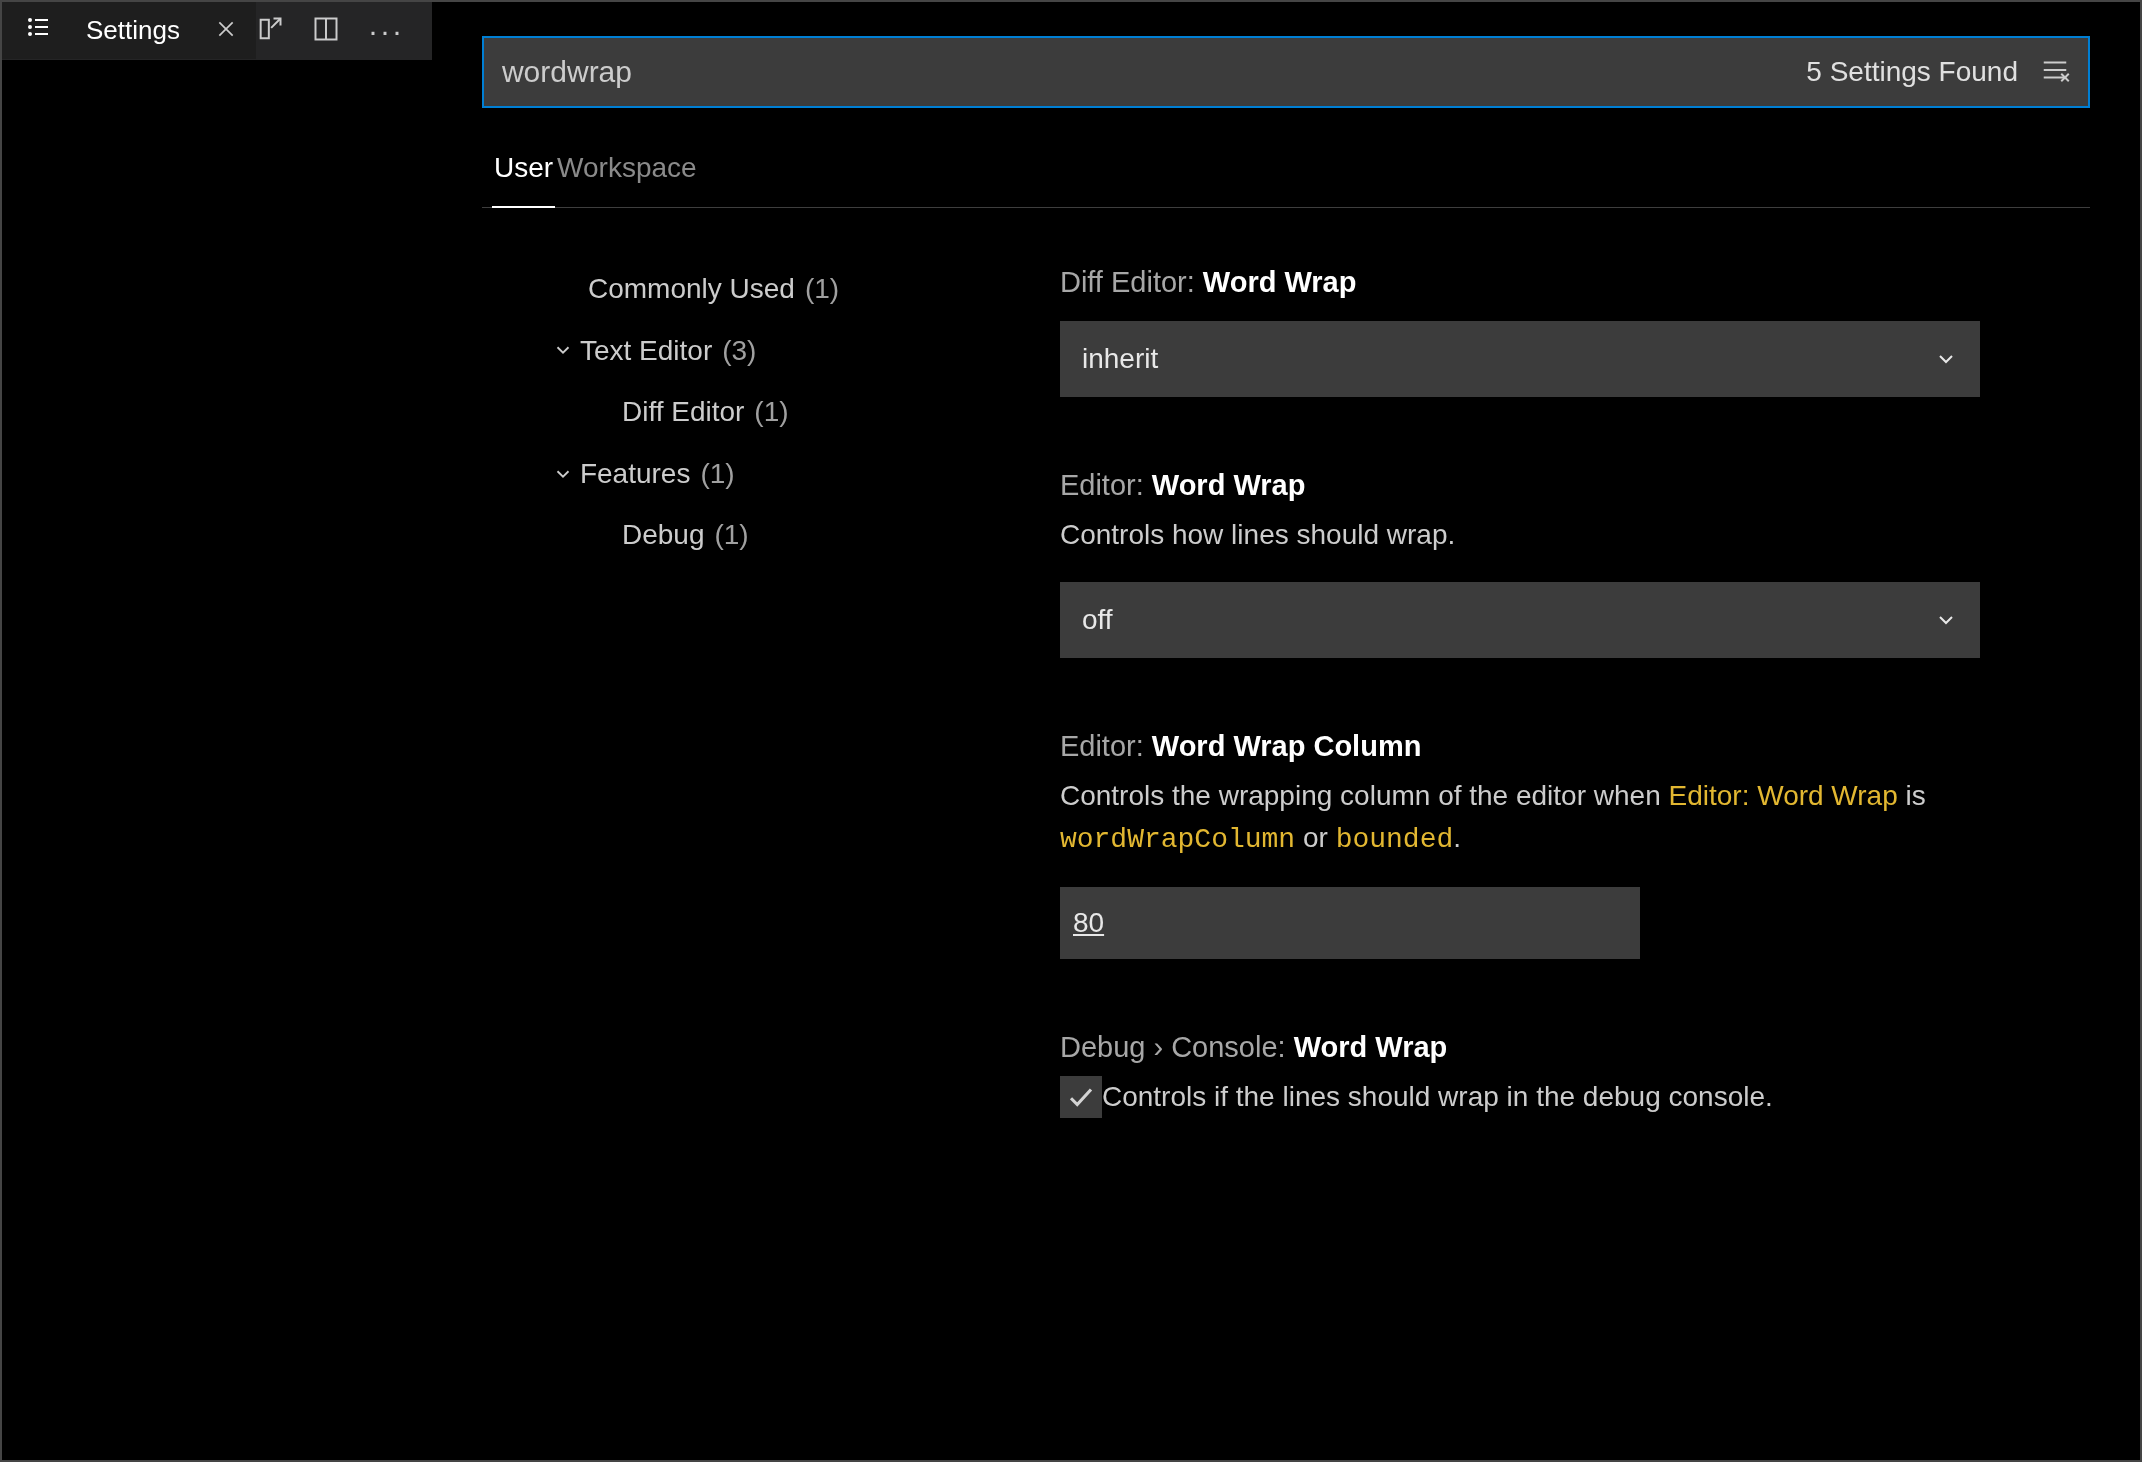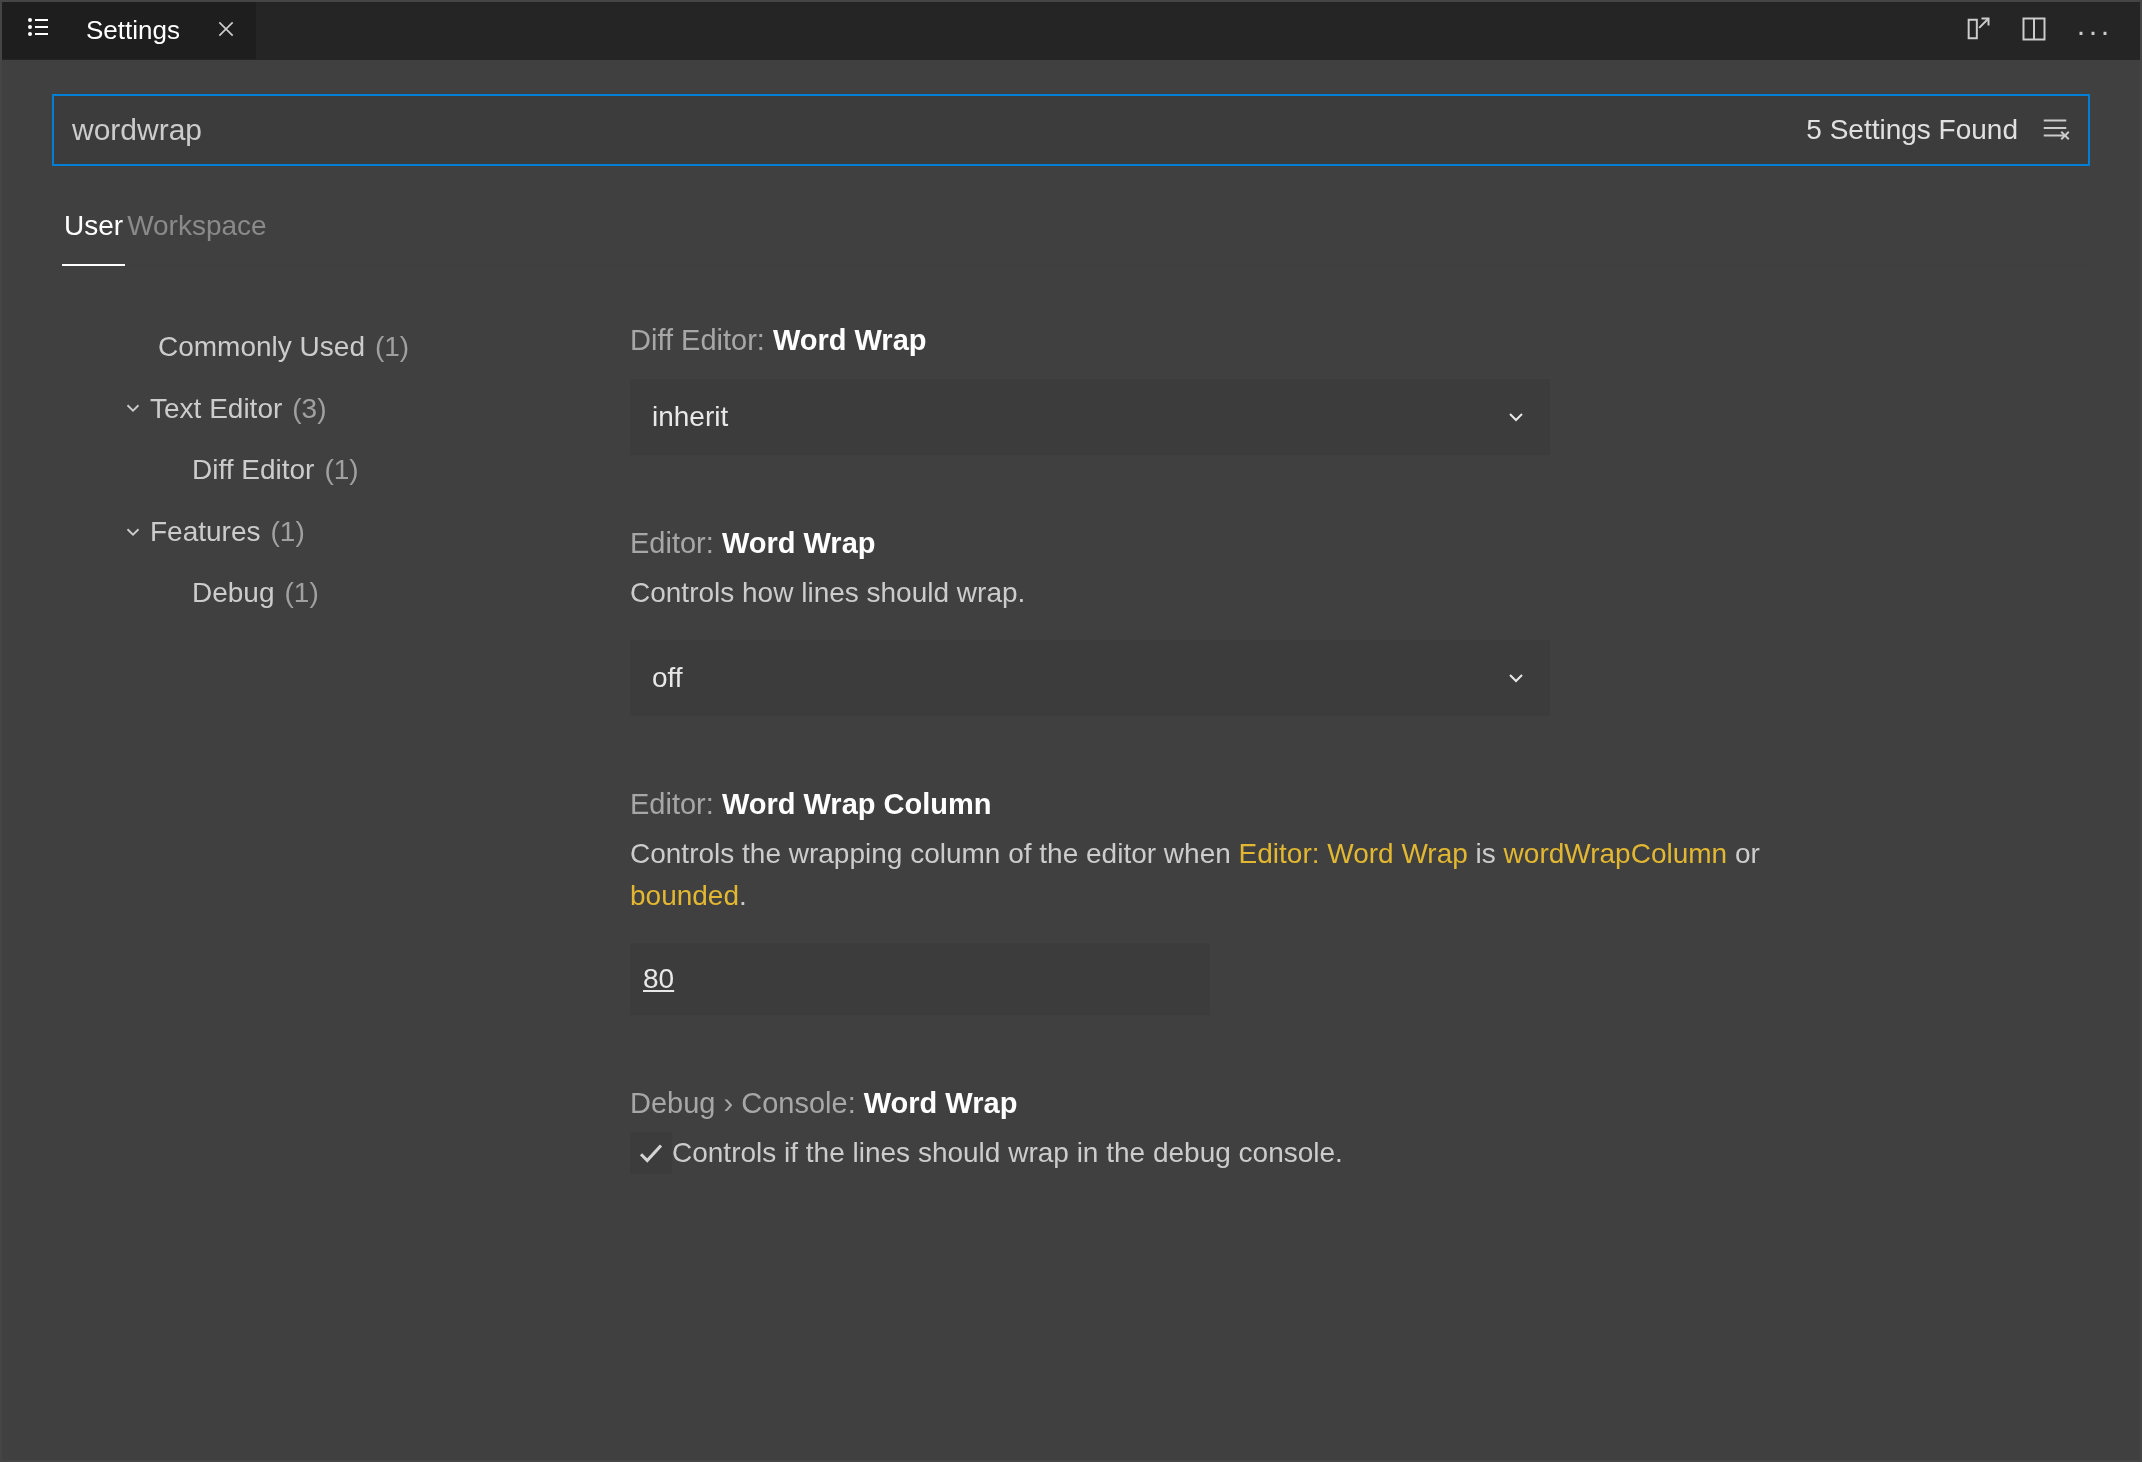--- a/index.html
+++ b/index.html
@@ -14,10 +14,10 @@
   .window {
     width: 100%;
     height: 100%;
-    background: #404040;
+    background: #000000;
     border: 2px solid #454545;
     display: flex;
-    flex-direction: column;
+    flex-direction: row;
   }
   
   .tabbar {

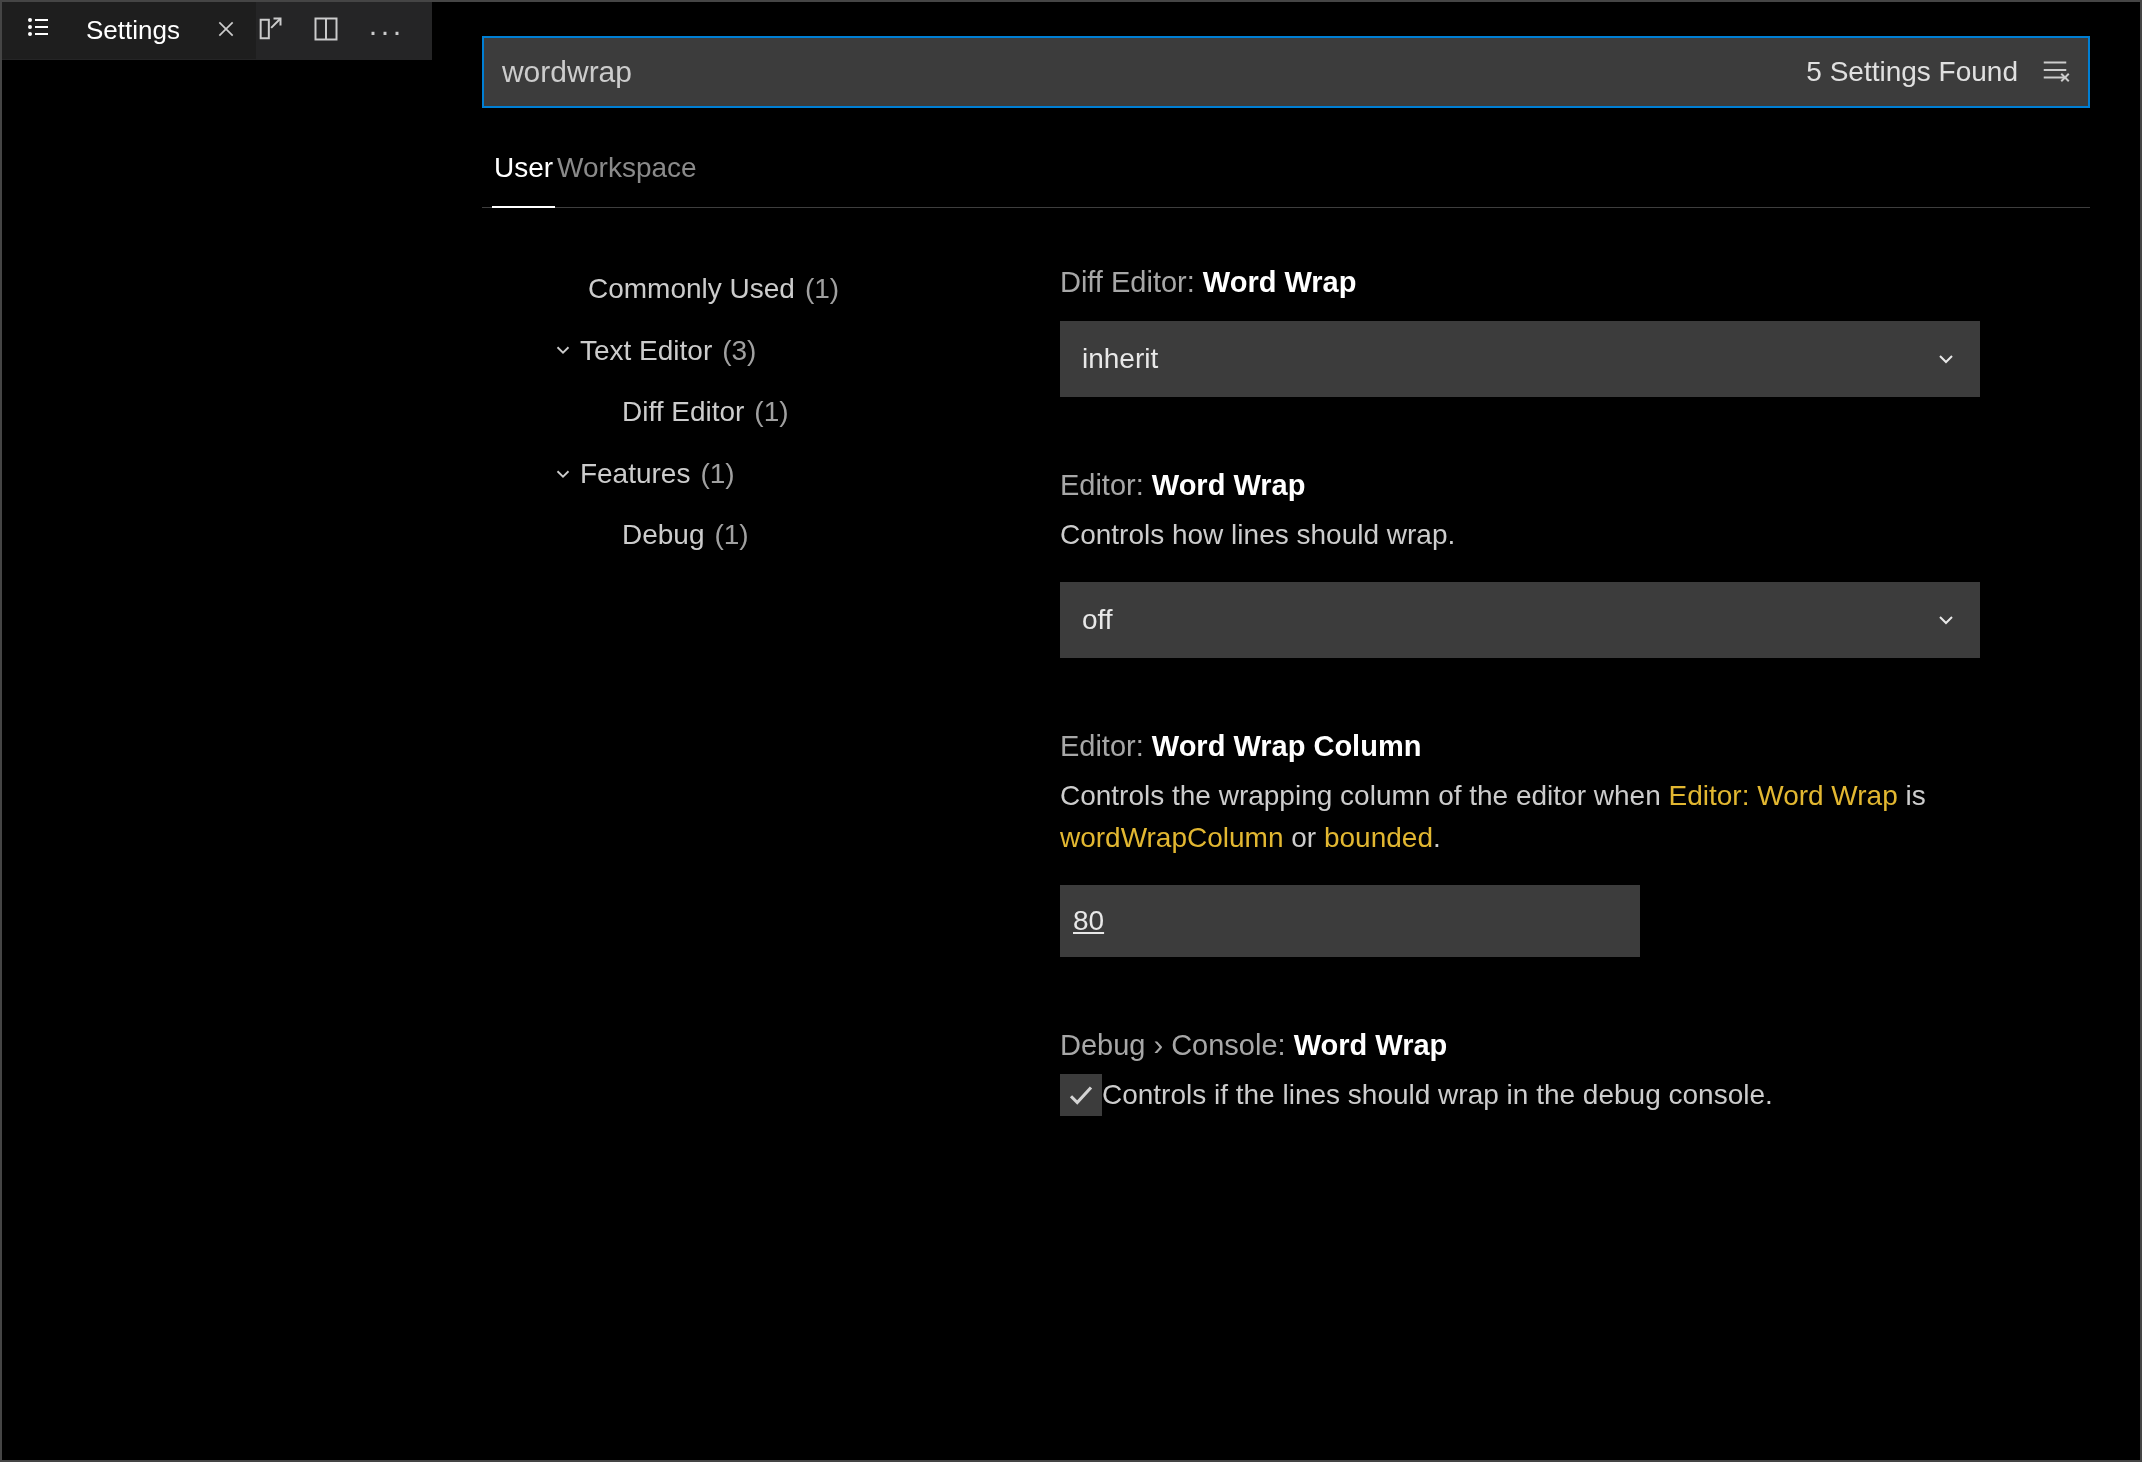--- a/index.html
+++ b/index.html
@@ -156,7 +156,7 @@
     max-width: 1140px;
   }
   .setting-desc .link { color: #e2b731; cursor: pointer; }
-  .setting-desc .code { color: #e2b731; font-family: Liberation Sans, sans-serif; }
+  .setting-desc .code { color: #e2b731; font-family: Liberation Mono, monospace; }
 
   .select {
     display: flex;

